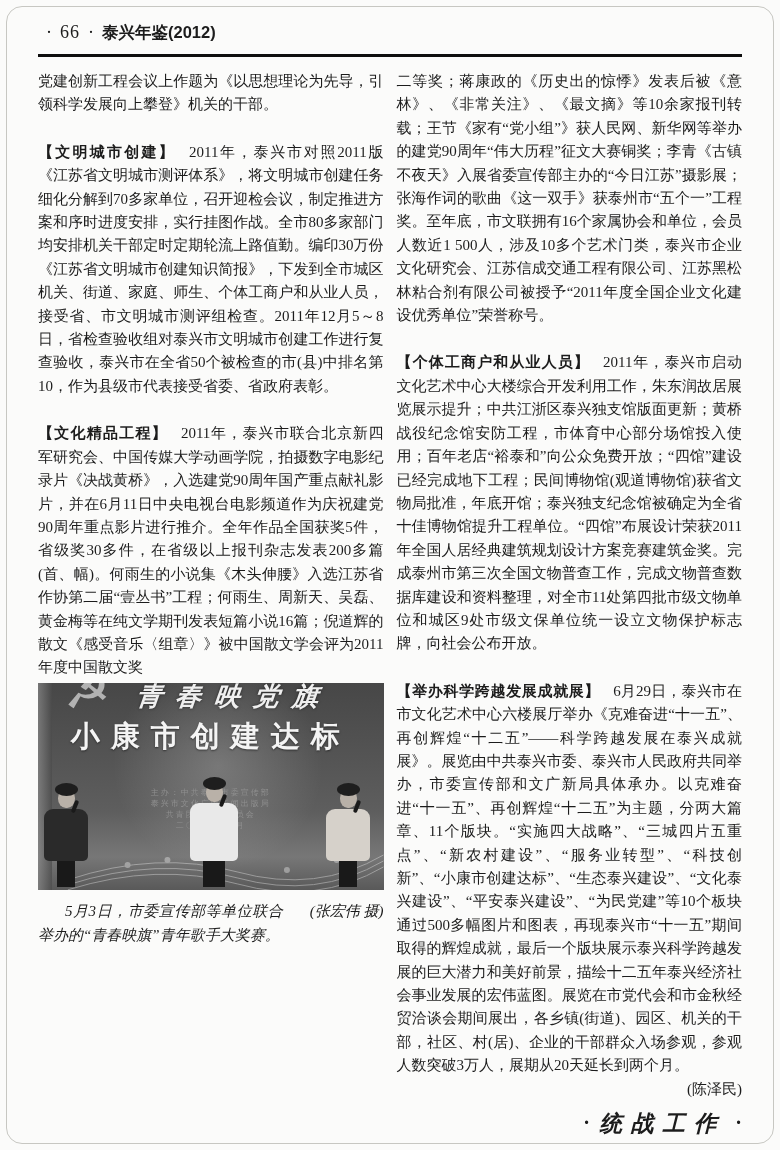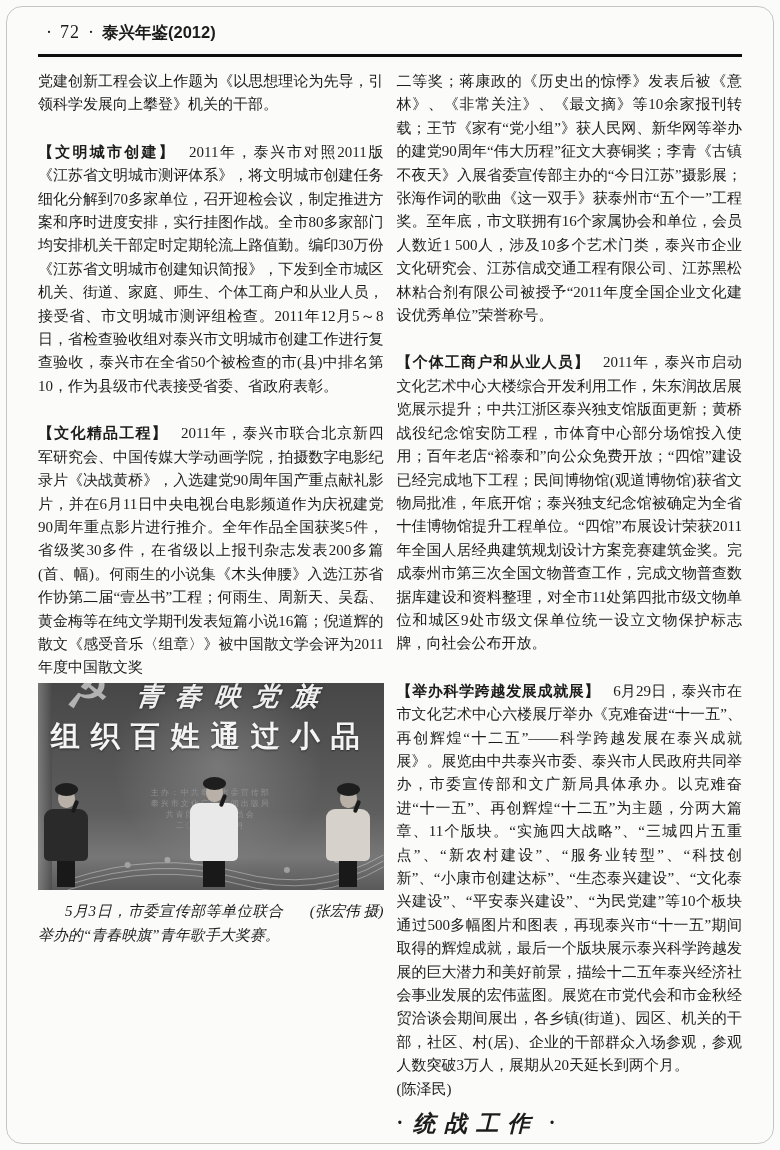--- a/index.html
+++ b/index.html
@@ -97,7 +97,7 @@
 
     <div class="pg-header">
       <span class="dot">·</span>
-      <span class="pg-num">72</span>
+      <span class="pg-num">66</span>
       <span class="dot">·</span>
       <span class="pg-title">泰兴年鉴(2012)</span>
     </div>

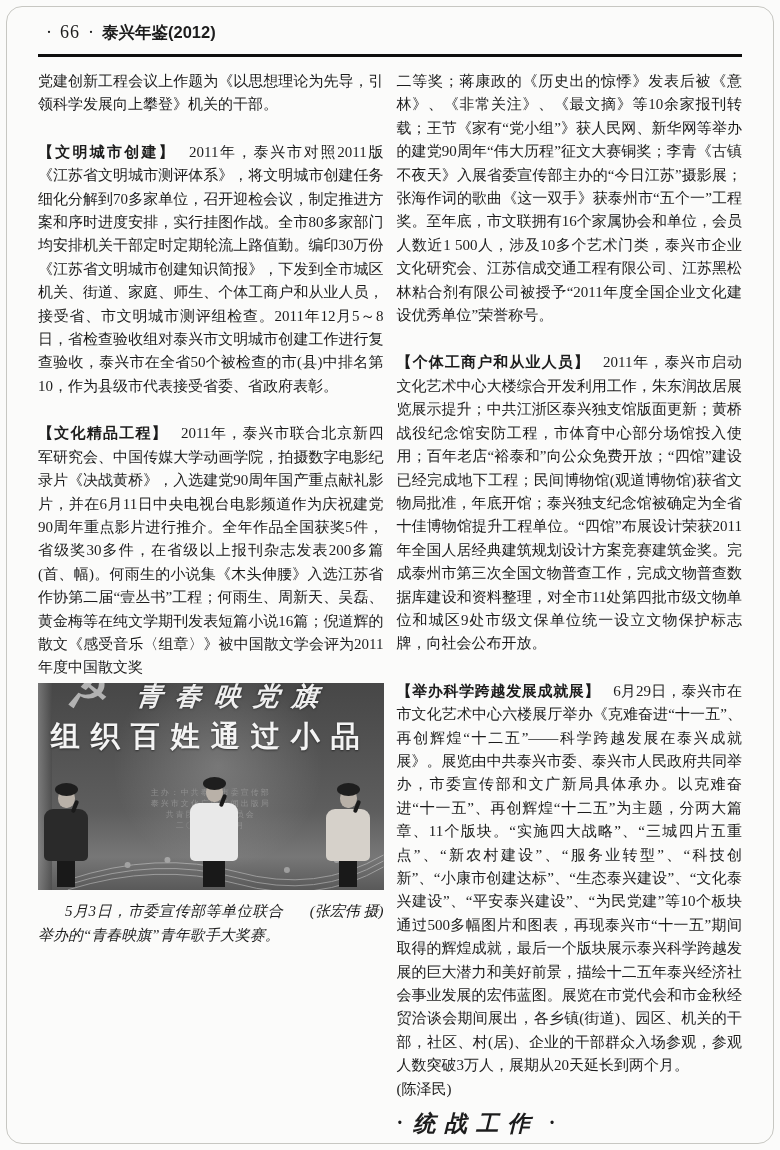--- a/index.html
+++ b/index.html
@@ -117,7 +117,7 @@
           <div class="edge-strip"></div>
           <div class="emblem">☭</div>
           <div class="photo-callig">青春映党旗</div>
-          <div class="photo-title">组织百姓通过小品</div>
+          <div class="photo-title">小康市创建达标</div>
           <div class="photo-org">
             <div>主办：中共泰兴市委宣传部</div>
             <div>泰兴市文化广电新闻出版局</div>

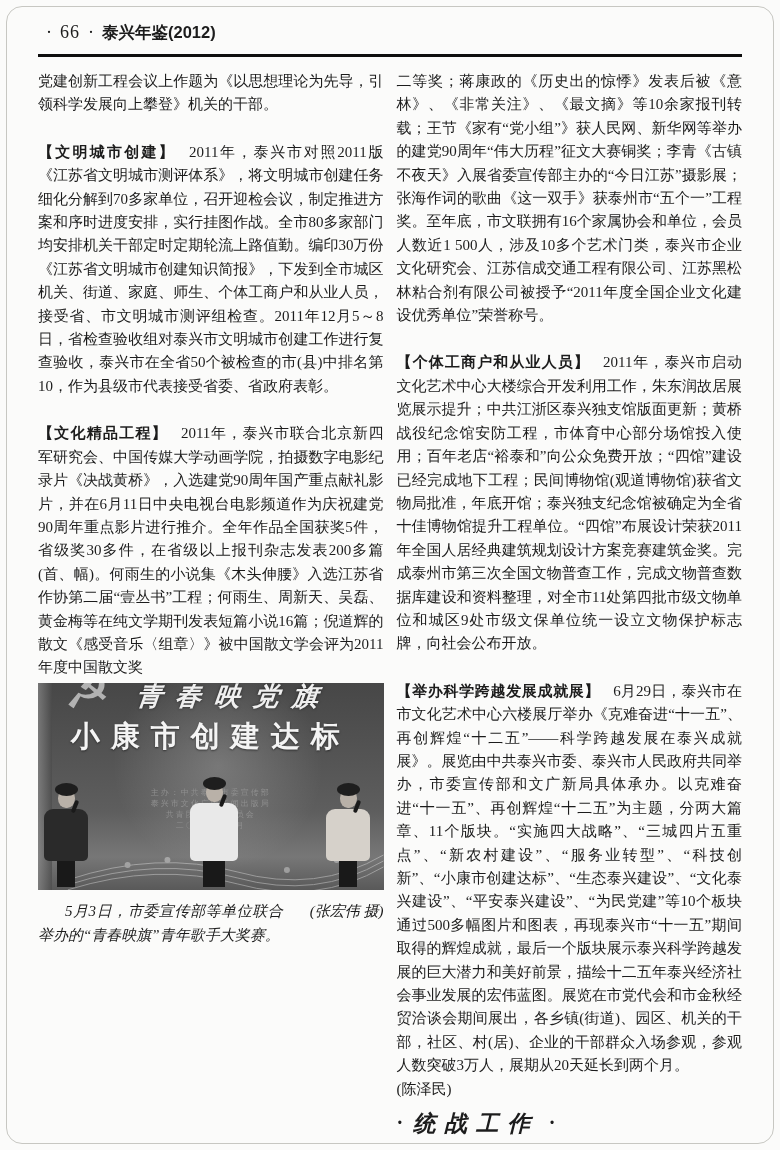--- a/index.html
+++ b/index.html
@@ -31,7 +31,7 @@
     font-family:"Liberation Sans","DejaVu Sans",sans-serif;
     font-weight:bold; margin-right:13px; letter-spacing:0.5px;
   }
-  .byline { margin:0 0 6px 0 !important; }
+  .byline { text-align:right; margin:0 0 6px 0 !important; }
 
   .center-head { text-align:left; margin:10px 0 14px 0 !important; white-space:nowrap; }
   .center-head .head-text {

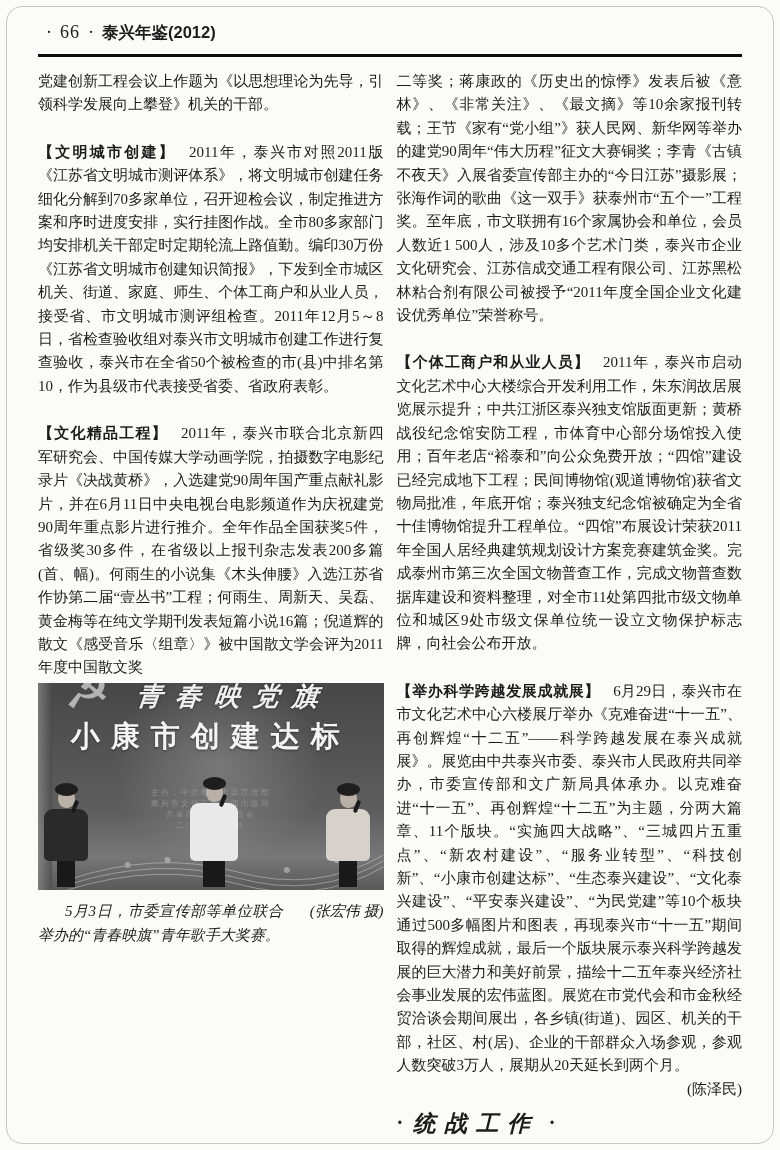--- a/index.html
+++ b/index.html
@@ -33,7 +33,7 @@
   }
   .byline { text-align:right; margin:0 0 6px 0 !important; }
 
-  .center-head { text-align:left; margin:10px 0 14px 0 !important; white-space:nowrap; }
+  .center-head { text-align:right; margin:10px 0 14px 0 !important; white-space:nowrap; }
   .center-head .head-text {
     font-style:italic; font-size:22.5px; letter-spacing:9px; font-weight:bold; margin:0 6px;
   }

